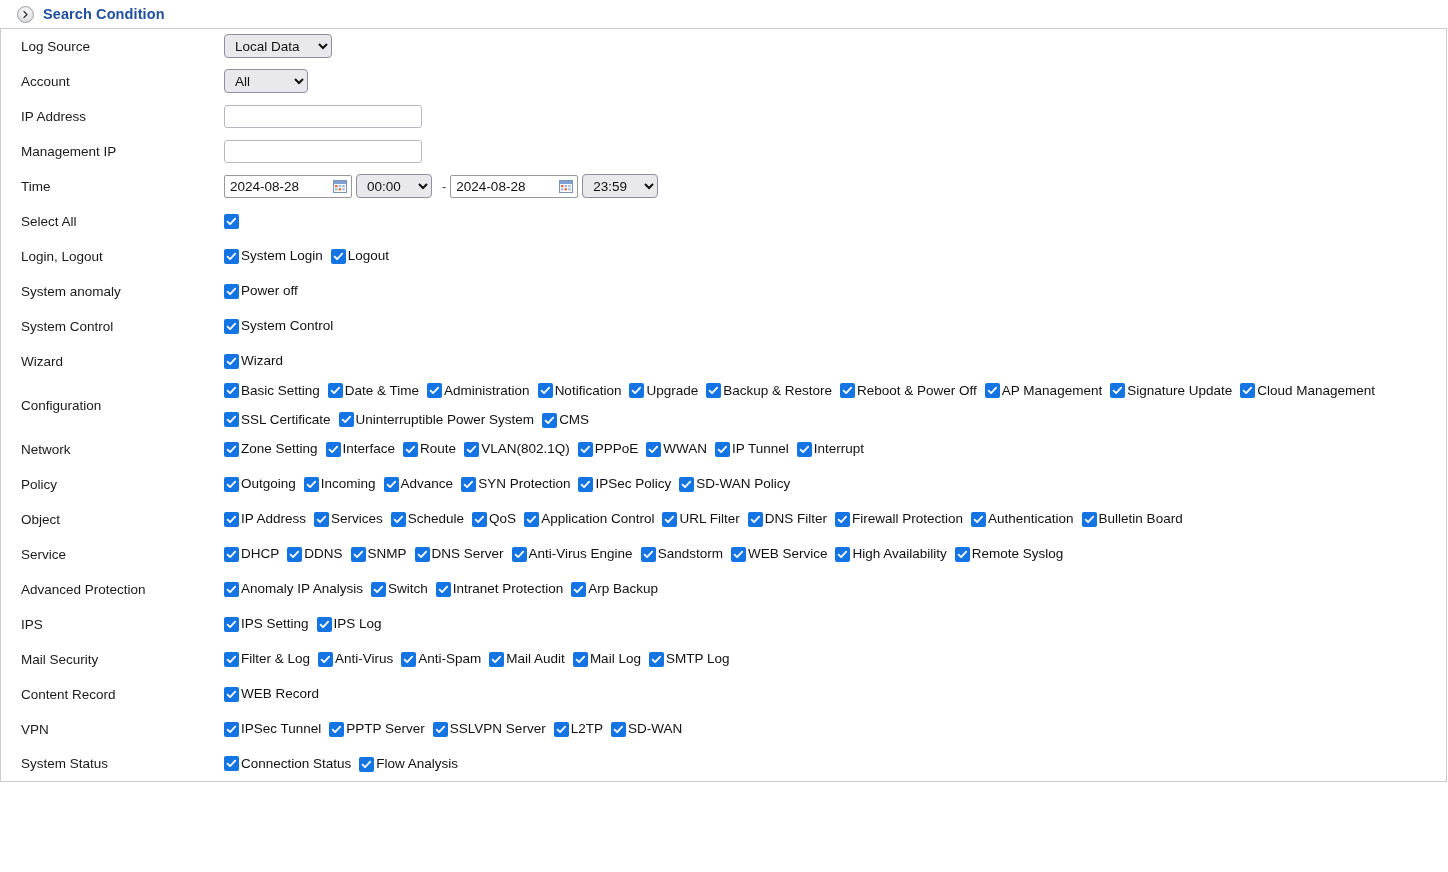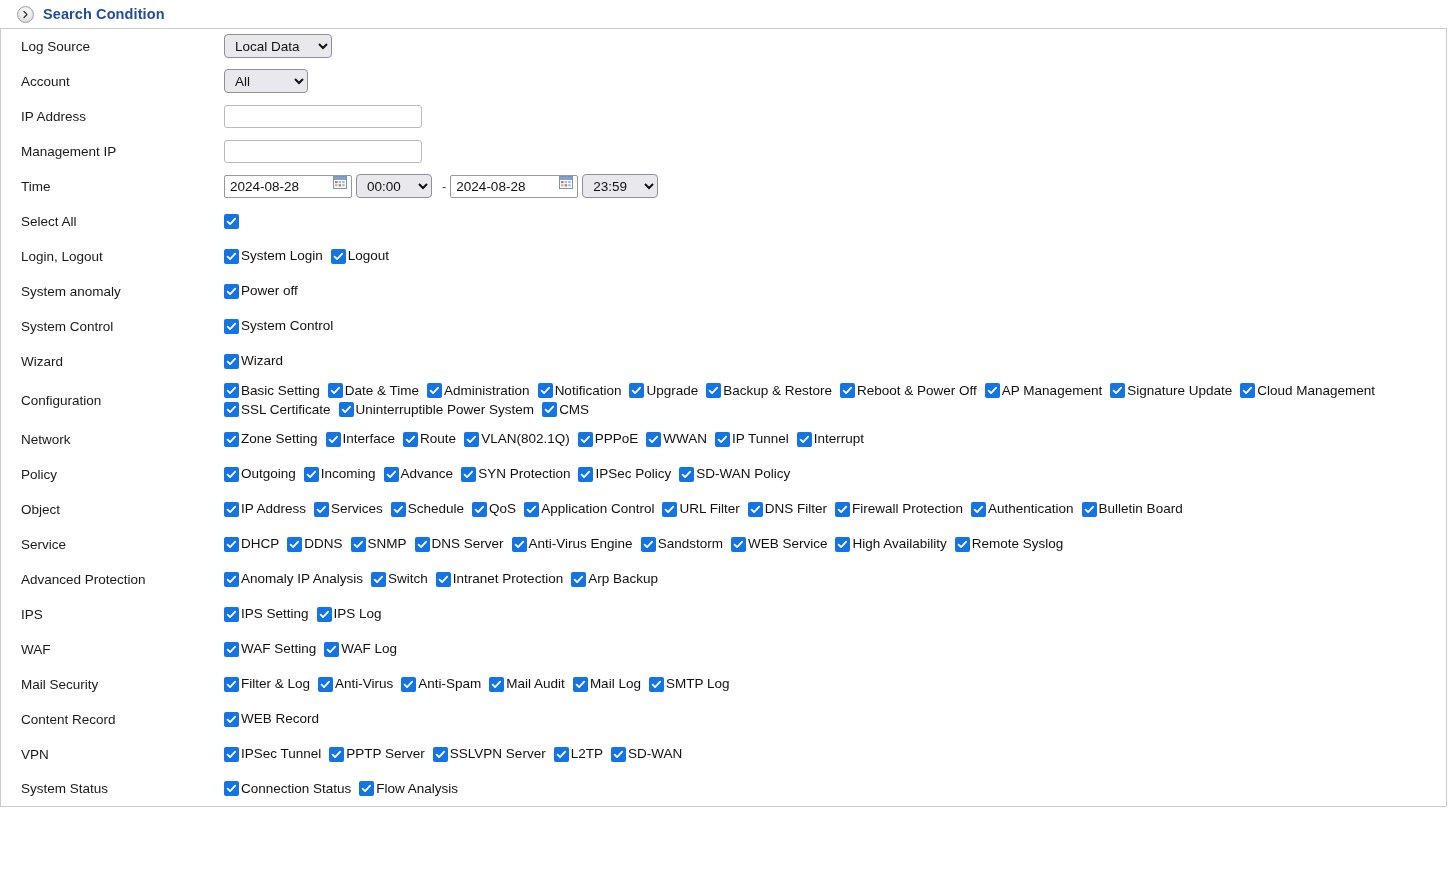--- a/index.html
+++ b/index.html
@@ -106,6 +106,7 @@
 
   .date-box {
     display: inline-flex;
+    align-items: center;
     background: #ffffff;
     border: 1px solid #999999;
     border-radius: 2px;

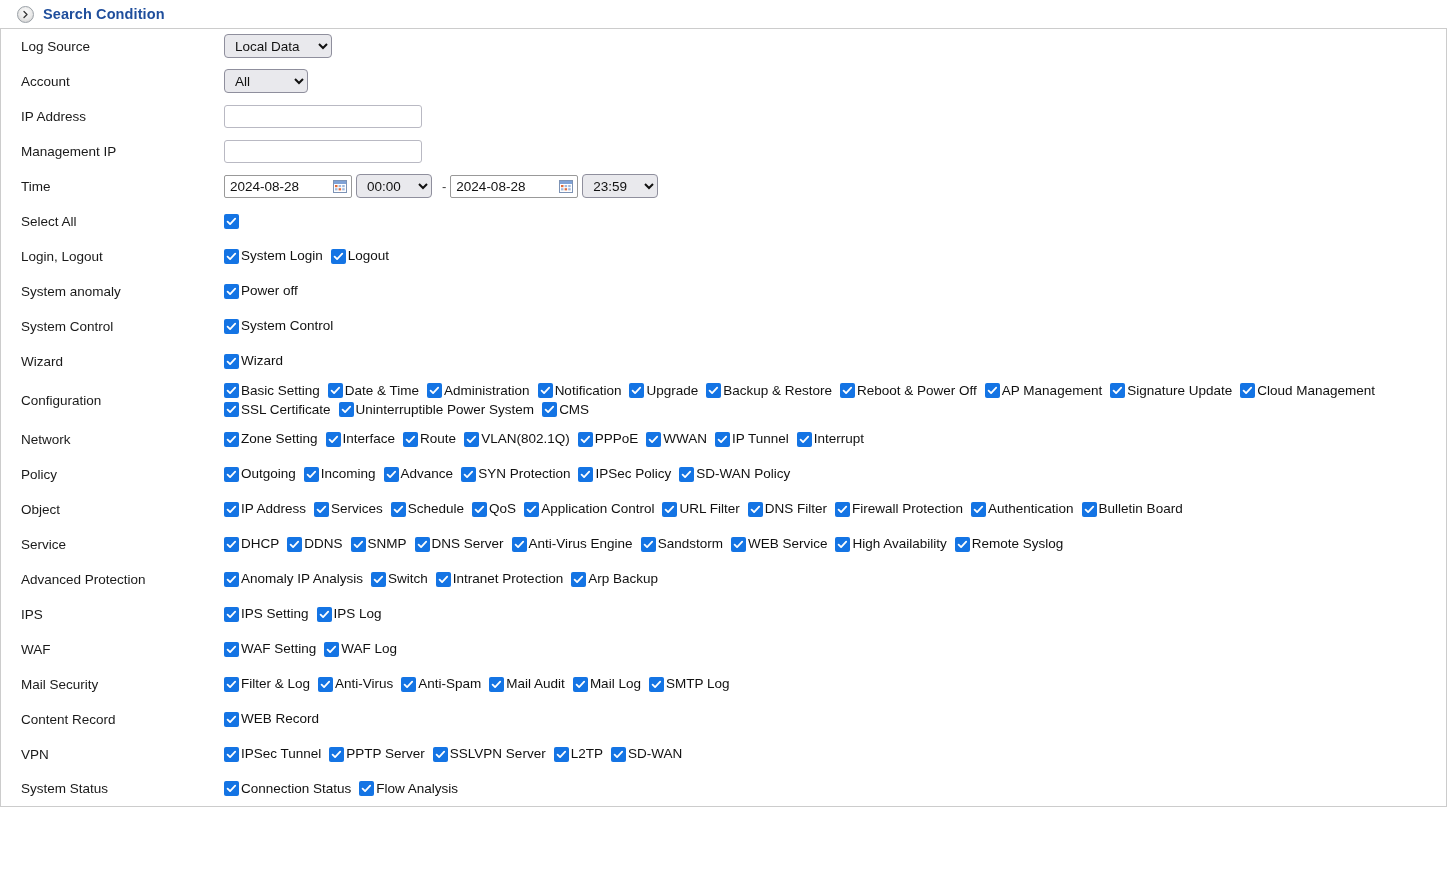--- a/index.html
+++ b/index.html
@@ -143,7 +143,7 @@
     display: flex;
     flex-wrap: wrap;
     align-items: center;
-    row-gap: 3px;
+    row-gap: 13px;
     padding: 4px 0;
   }
   .cb {

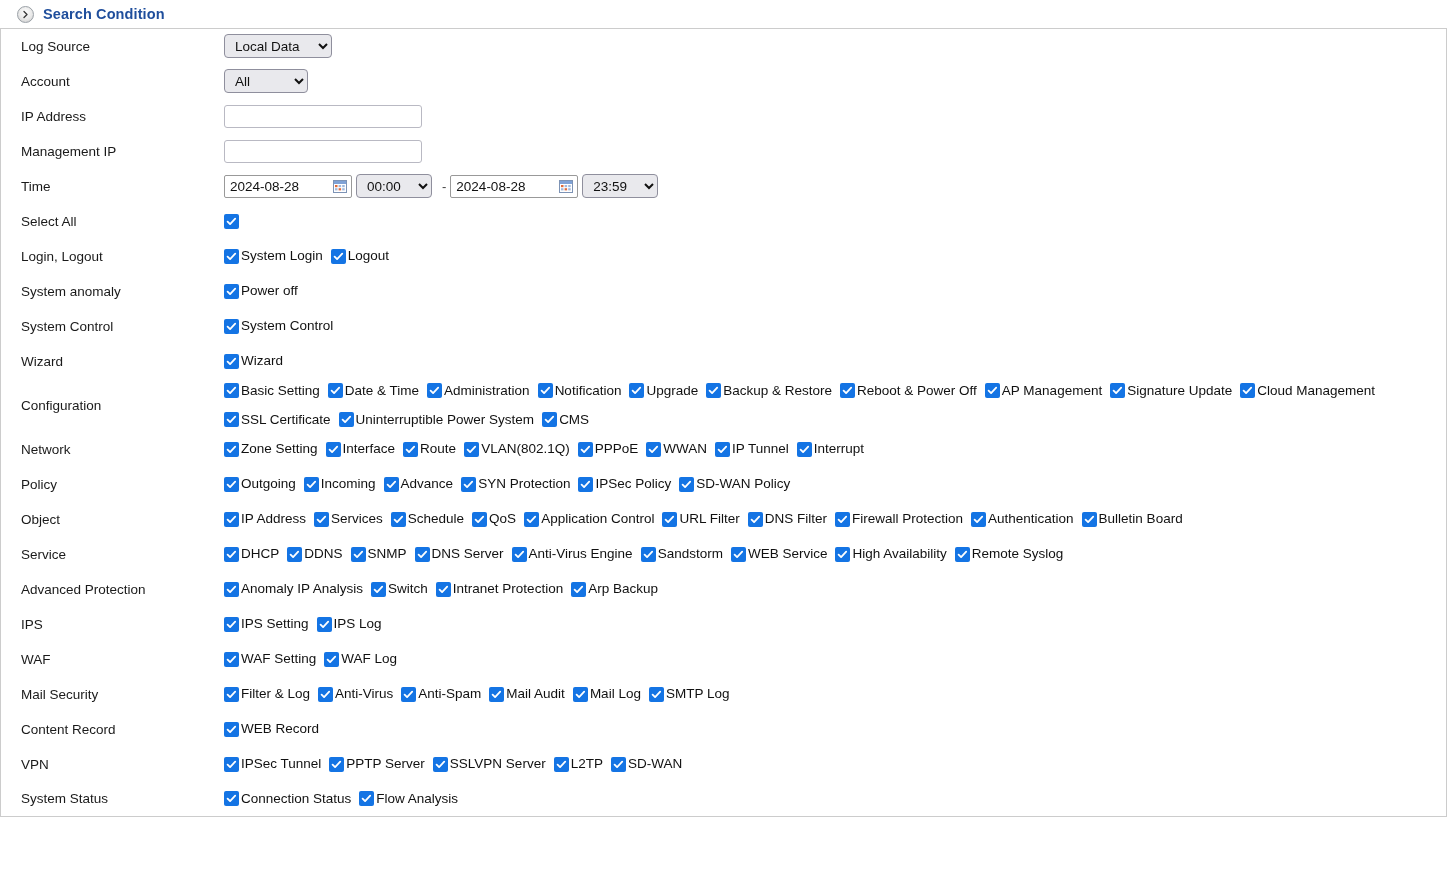--- a/index.html
+++ b/index.html
@@ -153,7 +153,7 @@
     white-space: nowrap;
     cursor: pointer;
   }
-  .cb:last-child { margin-right: 0; }
+  .cb:last-child { margin-right: 0; align-items: flex-end; }
   .cb-box {
     width: 15px;
     height: 15px;

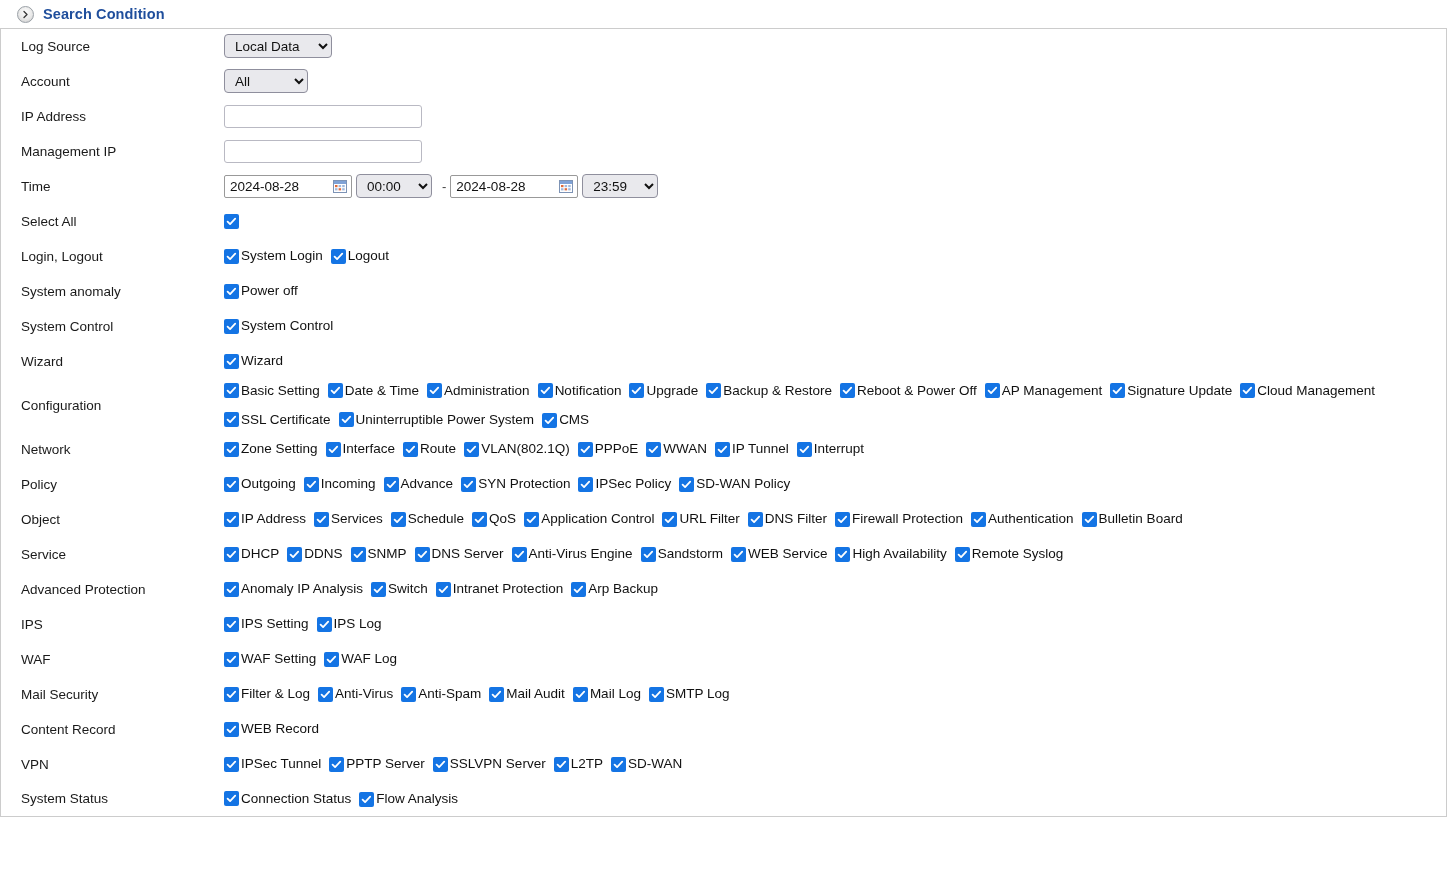--- a/index.html
+++ b/index.html
@@ -810,29 +810,6 @@
         </td>
       </tr>
       <tr class="row">
-        <td class="label-cell">WAF</td>
-        <td class="value-cell">
-          <div class="cb-wrap">
-            <span class="cb">
-              <span class="cb-box">
-                <svg width="11" height="11" viewBox="0 0 11 11" aria-hidden="true">
-                  <path d="M1.6 5.6 L4.1 8.1 L9.2 2.7" fill="none" stroke="#ffffff" stroke-width="1.8" stroke-linecap="round" stroke-linejoin="round"></path>
-                </svg>
-              </span>
-              <span class="cb-label">WAF Setting</span>
-            </span>
-            <span class="cb">
-              <span class="cb-box">
-                <svg width="11" height="11" viewBox="0 0 11 11" aria-hidden="true">
-                  <path d="M1.6 5.6 L4.1 8.1 L9.2 2.7" fill="none" stroke="#ffffff" stroke-width="1.8" stroke-linecap="round" stroke-linejoin="round"></path>
-                </svg>
-              </span>
-              <span class="cb-label">WAF Log</span>
-            </span>
-          </div>
-        </td>
-      </tr>
-      <tr class="row">
         <td class="label-cell">Mail Security</td>
         <td class="value-cell">
           <div class="cb-wrap">

